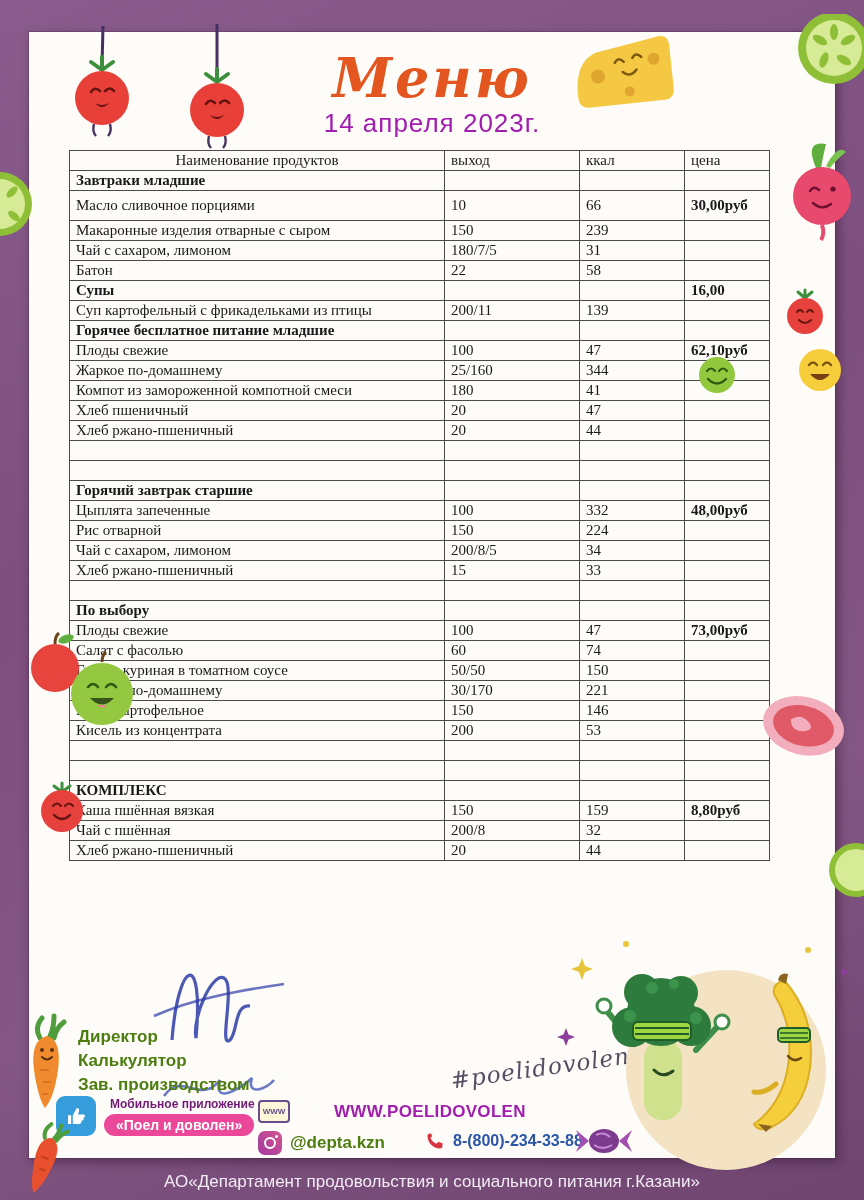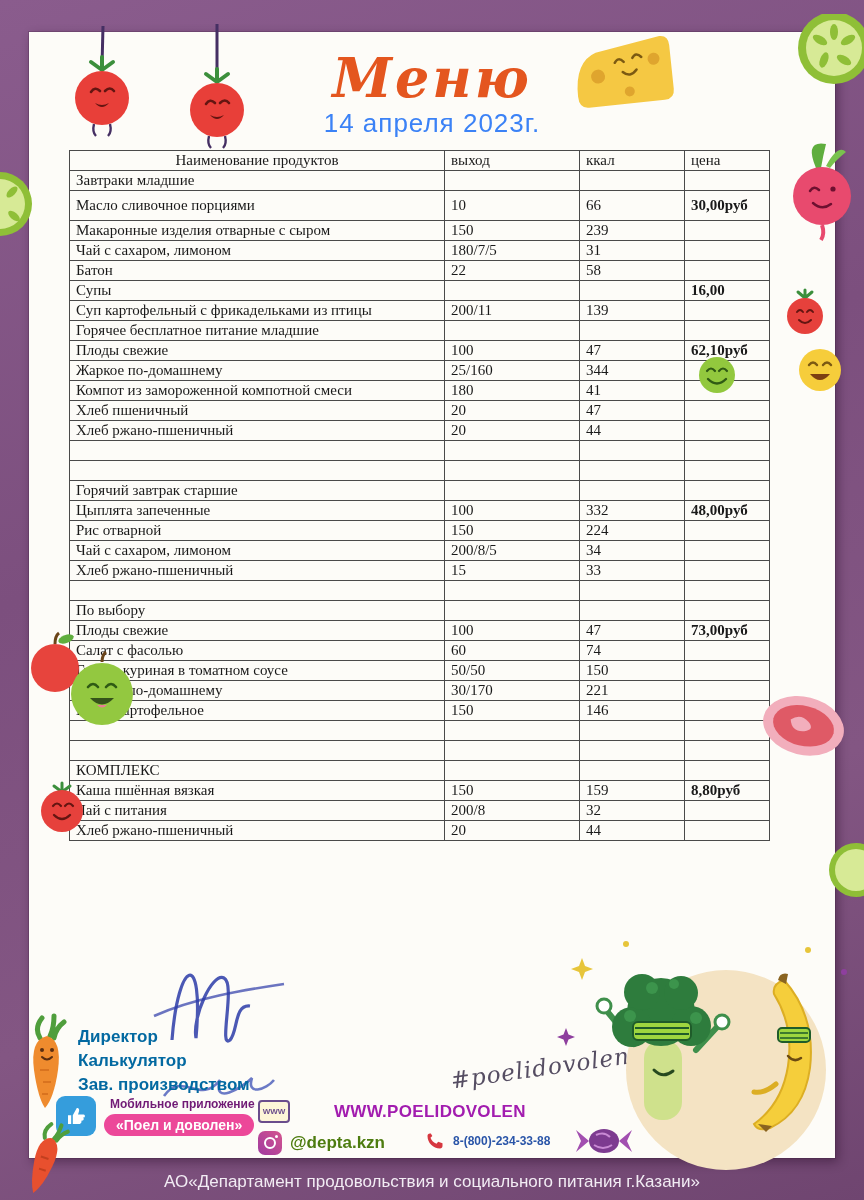--- a/index.html
+++ b/index.html
@@ -20,7 +20,7 @@
   }
   .date{
     position:absolute;left:0;right:0;top:76px;text-align:center;
-    font-family:"Liberation Sans", sans-serif;font-size:26px;color:#3b82f6;letter-spacing:1px;
+    font-family:"Liberation Sans", sans-serif;font-size:26px;color:#a21caf;letter-spacing:1px;
   }
   table.menu-table{
     position:absolute;left:40px;top:118px;width:700px;border-collapse:collapse;

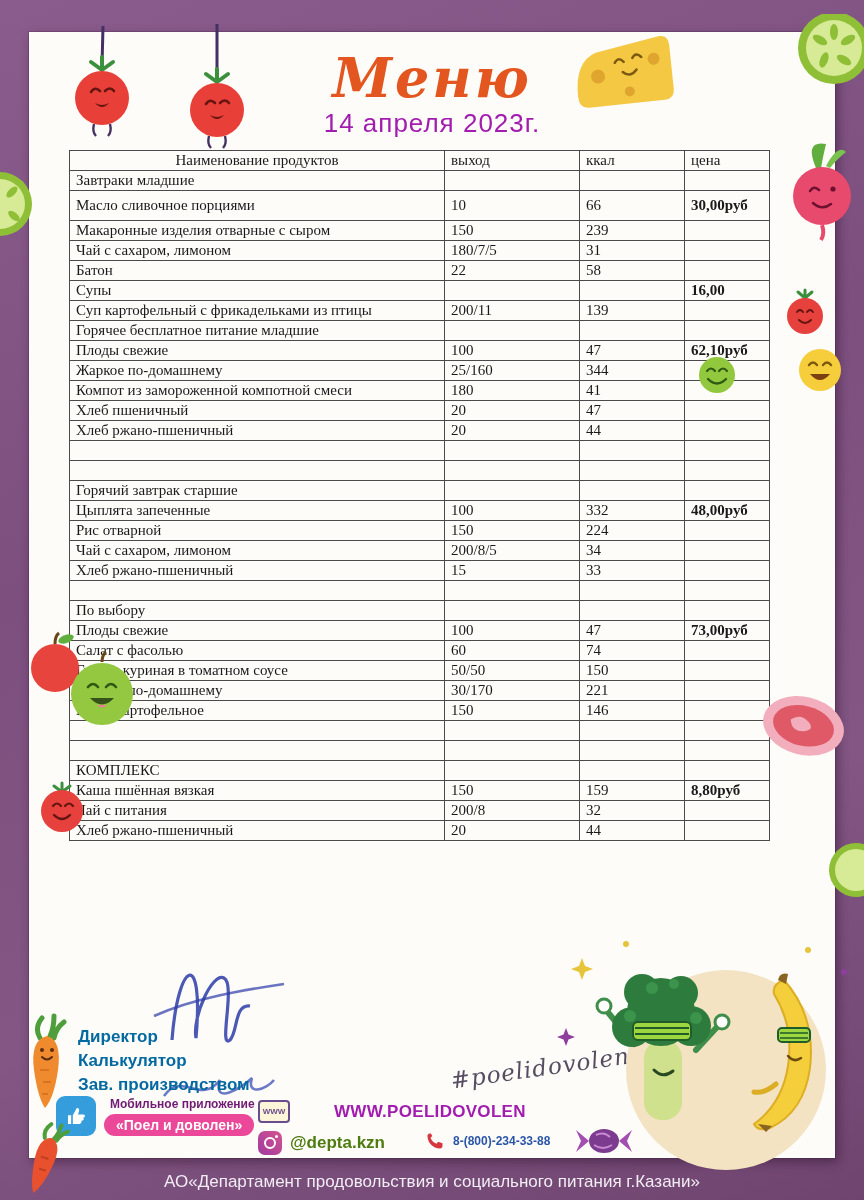--- a/index.html
+++ b/index.html
@@ -31,7 +31,7 @@
     text-align:left;vertical-align:middle;white-space:nowrap;overflow:hidden;
   }
   .menu-table th.h-name{text-align:center;}
-  .menu-table td.section{font-weight:normal;}
+  .menu-table td.section{font-weight:bold;}
   .menu-table td.price{font-weight:bold;}
   .menu-table tr.tall td{height:27px;}
   .sig-roles{

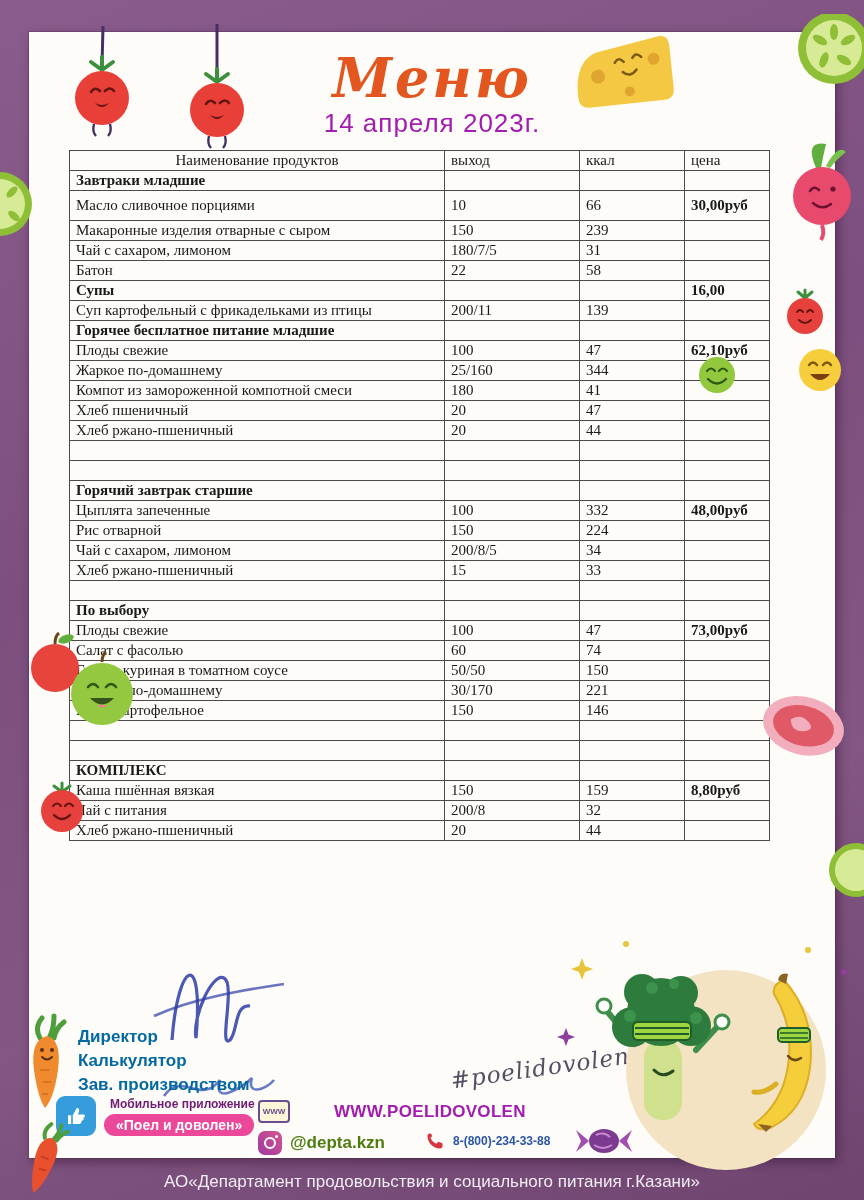--- a/index.html
+++ b/index.html
@@ -249,6 +249,12 @@
           <td>Пюре картофельное</td>
           <td>150</td>
           <td>146</td>
+          <td>&nbsp;</td>
+        </tr>
+        <tr>
+          <td>Кисель из концентрата</td>
+          <td>200</td>
+          <td>53</td>
           <td>&nbsp;</td>
         </tr>
         <tr>

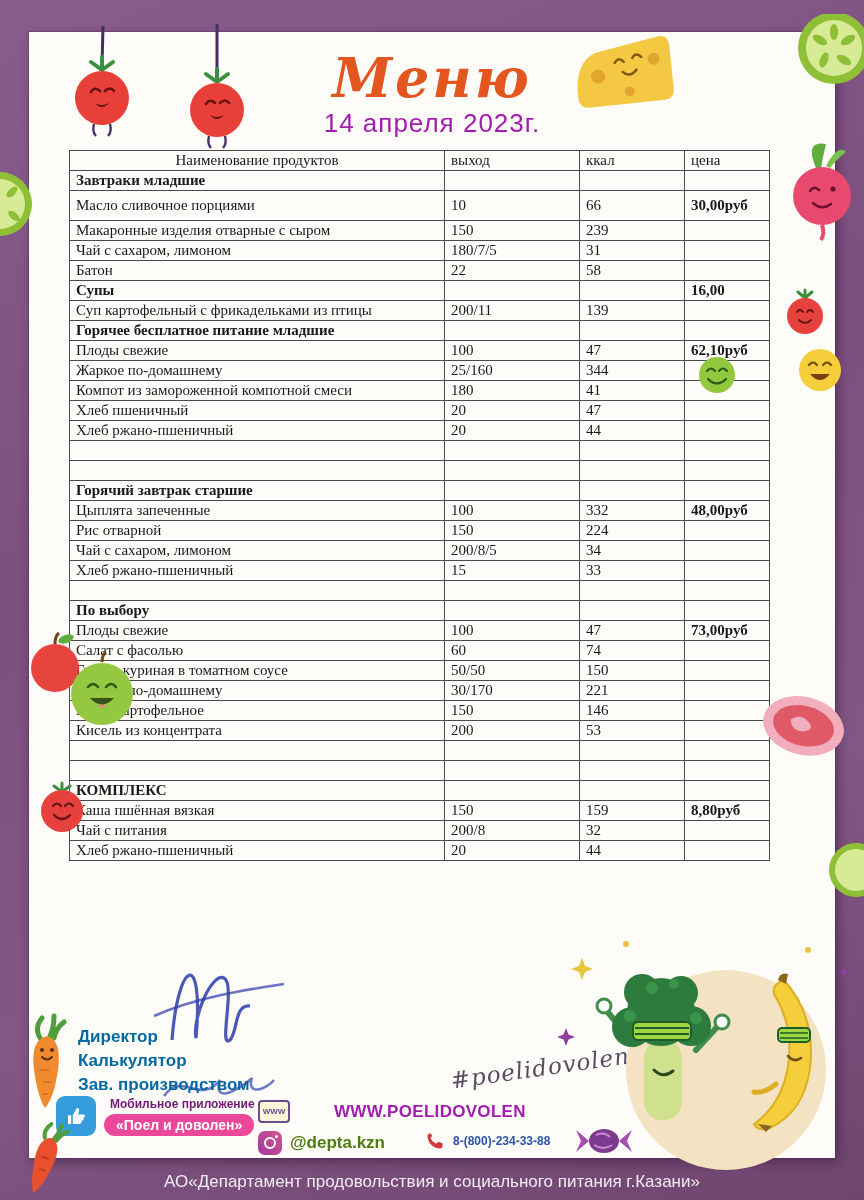--- a/index.html
+++ b/index.html
@@ -282,7 +282,7 @@
           <td class="price">8,80руб</td>
         </tr>
         <tr>
-          <td>Чай с питания</td>
+          <td>Чай с пшённая</td>
           <td>200/8</td>
           <td>32</td>
           <td>&nbsp;</td>

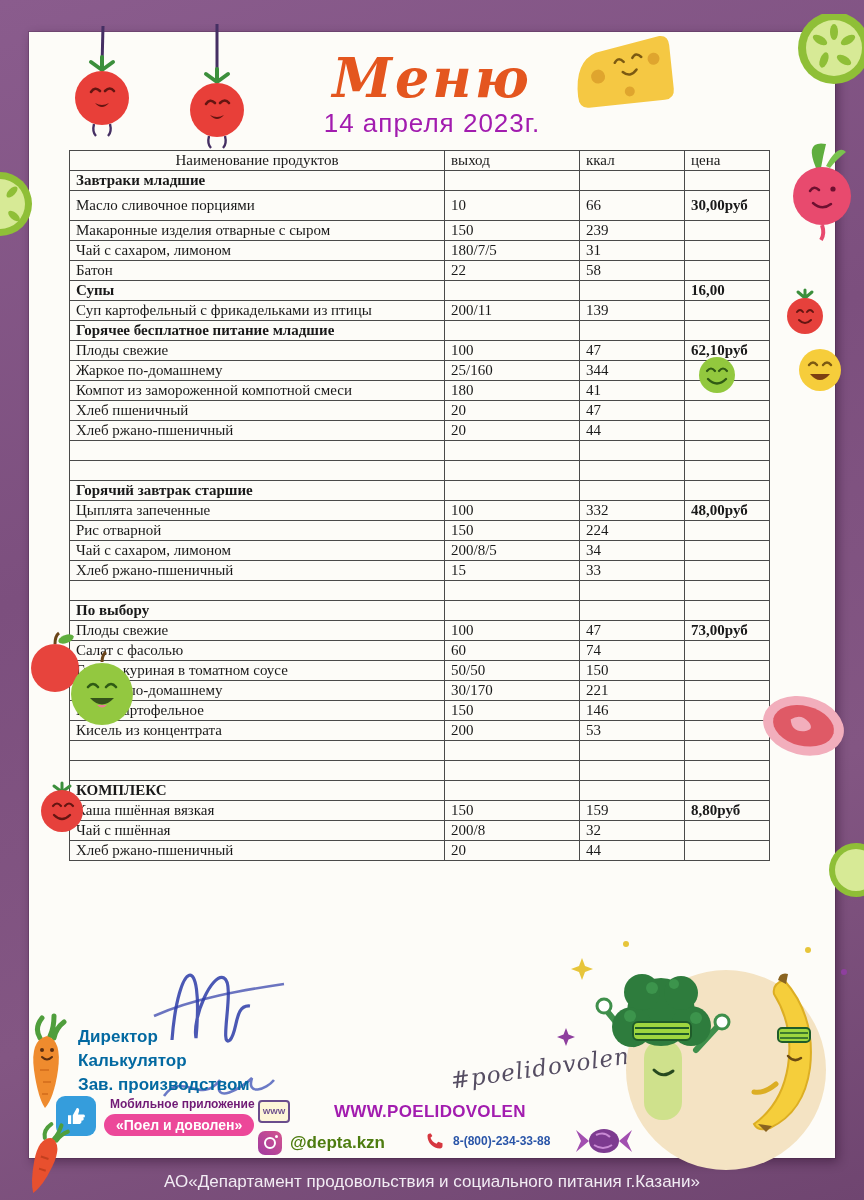--- a/index.html
+++ b/index.html
@@ -36,7 +36,7 @@
   .menu-table tr.tall td{height:27px;}
   .sig-roles{
     position:absolute;left:49px;top:993px;font-family:"Liberation Sans", sans-serif;
-    font-size:17px;font-weight:600;color:#0369a1;line-height:24px;
+    font-size:17px;font-weight:600;color:#4d7c0f;line-height:24px;
   }
   .hashtag{
     position:absolute;left:421px;top:1023px;font-family:"DejaVu Serif", serif;

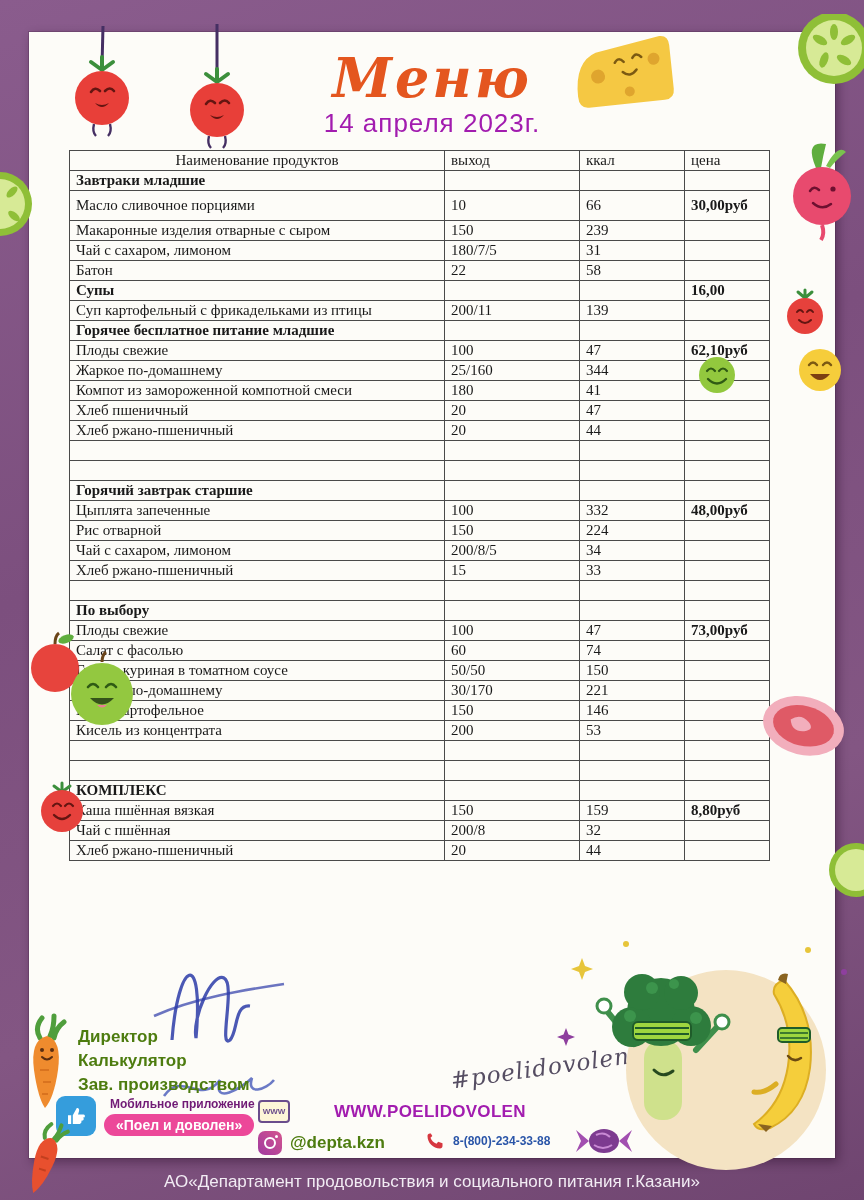--- a/index.html
+++ b/index.html
@@ -59,7 +59,7 @@
   .ig-icon::after{content:"";position:absolute;left:6px;top:6px;width:8px;height:8px;border:2px solid #fff;border-radius:50%;}
   .ig-icon::before{content:"";position:absolute;right:4px;top:4px;width:3px;height:3px;background:#fff;border-radius:50%;}
   .ig-text{font-weight:bold;font-size:17px;color:#4d7c0f;}
-  .phone-text{font-weight:bold;font-size:12px;color:#2a55a8;}
+  .phone-text{font-weight:bold;font-size:16px;color:#2a55a8;}
   .footer{
     position:absolute;left:0;right:0;top:1172px;text-align:center;z-index:2;
     color:#f2ecf4;font-family:"Liberation Sans", sans-serif;font-size:17px;

